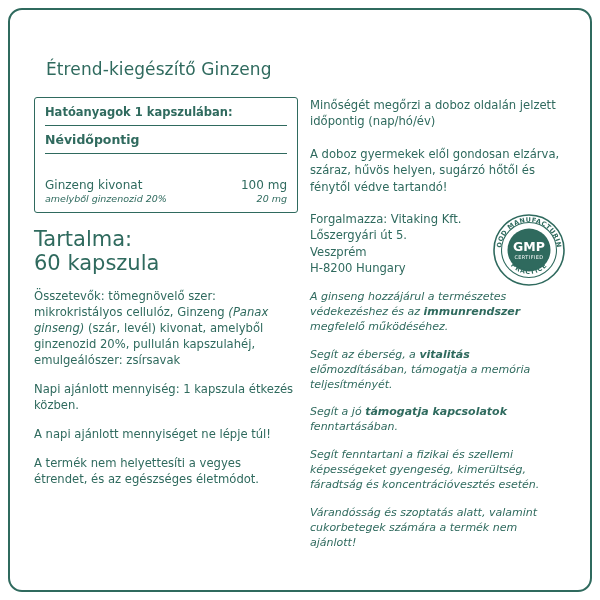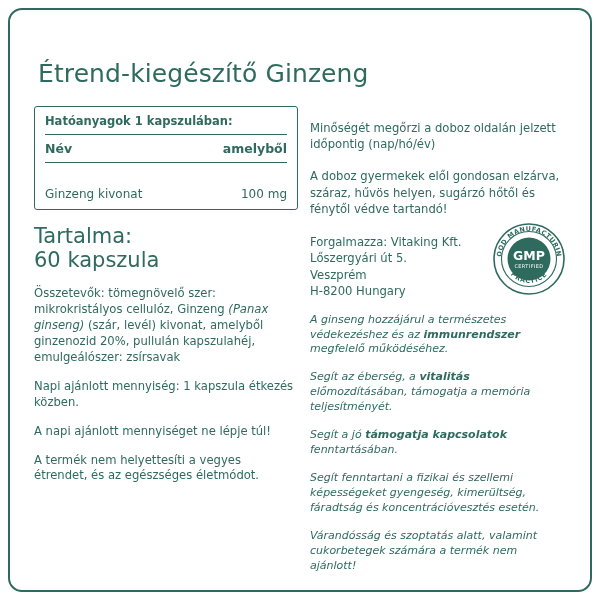--- a/index.html
+++ b/index.html
@@ -33,11 +33,11 @@
     bottom: 20px;
   }
   .title {
-    font-size: 25px;
+    font-size: 17px;
     font-weight: 400;
     color: #2f6a5e;
     letter-spacing: 0.1px;
-    margin: 30px 0 0 8px;
+    margin: 30px 0 0 16px;
     line-height: 1.1;
   }
   .columns {

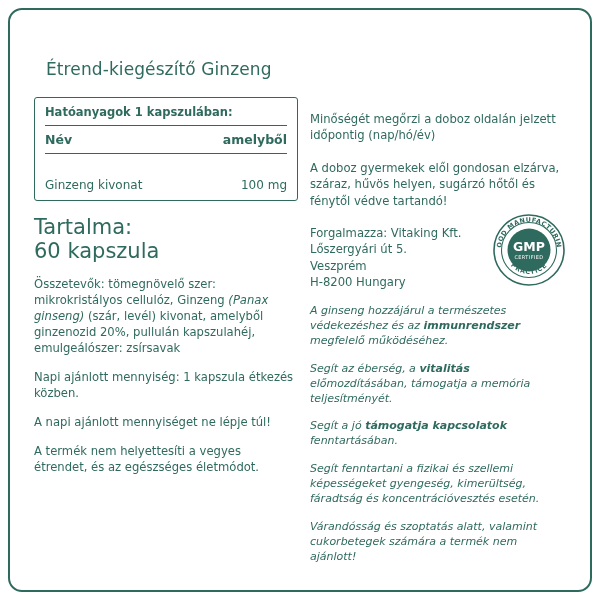--- a/index.html
+++ b/index.html
@@ -116,7 +116,7 @@
   .para i { font-style: italic; }
 
   .para-right {
-    margin: 14px 0 0 0;
+    margin: 0 0 0 0;
     font-size: 11.6px;
     line-height: 1.42;
     color: #2f6a5e;

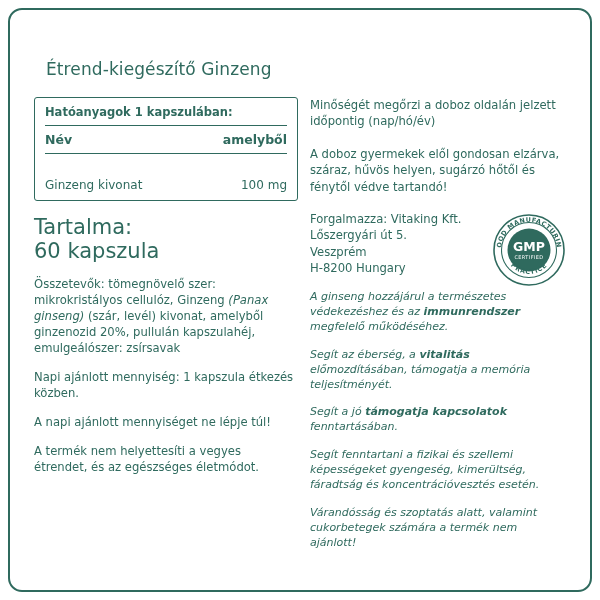--- a/index.html
+++ b/index.html
@@ -71,7 +71,7 @@
   }
   .nutri-subhead {
     display: flex;
-    justify-content: space-between;
+    justify-content: flex-start;
     font-size: 12.5px;
     font-weight: bold;
     color: #2f6a5e;

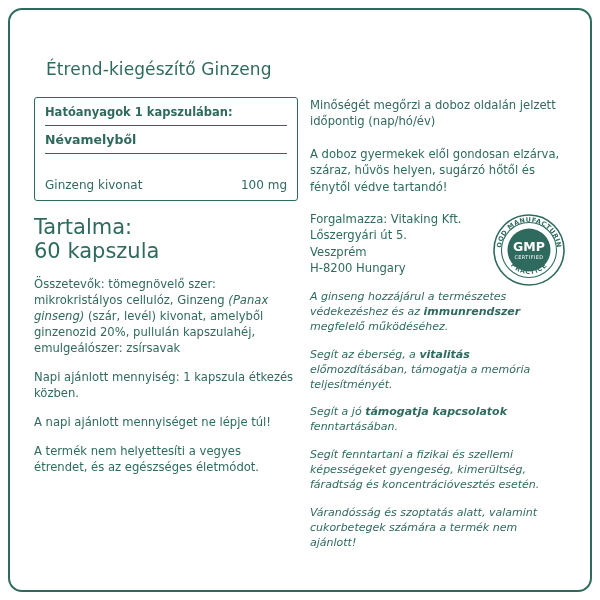--- a/index.html
+++ b/index.html
@@ -164,7 +164,7 @@
           <div class="nutri-head">Hatóanyagok 1 kapszulában:</div>
           <div class="nutri-subhead">
             <span>Név</span>
-            <span>amelyből</span>
+            <span>időpontig</span>
           </div>
           <div class="nutri-row">
             <span>Ginzeng kivonat</span>

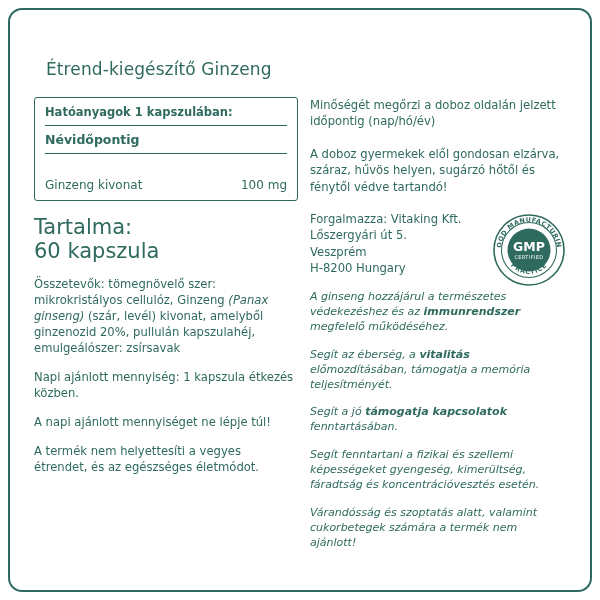--- a/index.html
+++ b/index.html
@@ -169,6 +169,10 @@
           <div class="nutri-row">
             <span>Ginzeng kivonat</span>
             <span class="qty">100 mg</span>
+          </div>
+          <div class="nutri-sub">
+            <span>amelyből ginzenozid 20%</span>
+            <span class="qty">20 mg</span>
           </div>
         </div>
 

